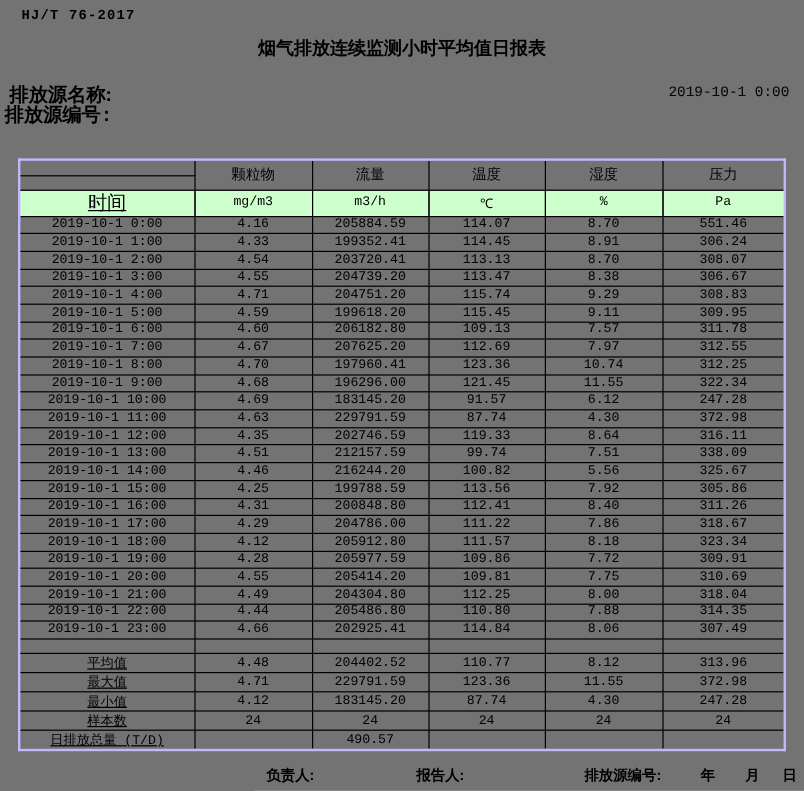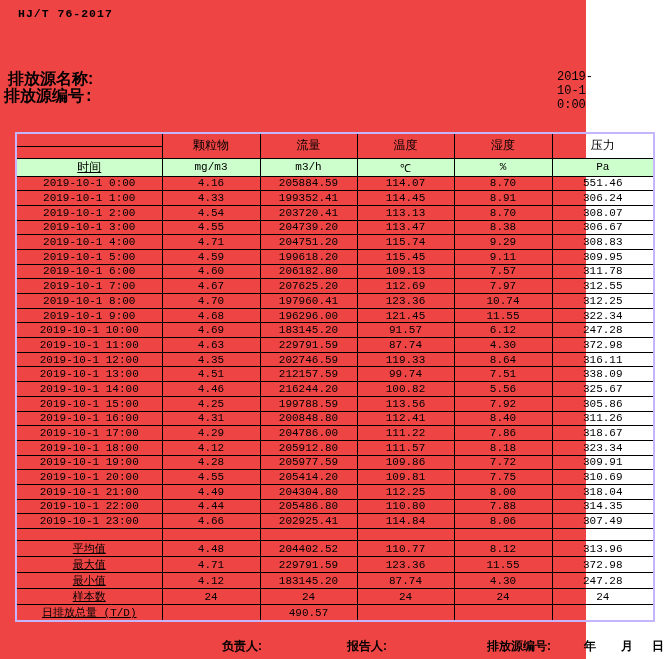--- a/index.html
+++ b/index.html
@@ -5,7 +5,7 @@
   * { margin:0; padding:0; box-sizing:border-box; }
   body { background:#fff; }
   .sheet {
-    position:relative; width:586px; height:659px; background:#ef4444;
+    position:relative; width:670px; height:659px; background:#737373;
     font-family:"Liberation Sans", sans-serif; color:#000;
   }
   .std {

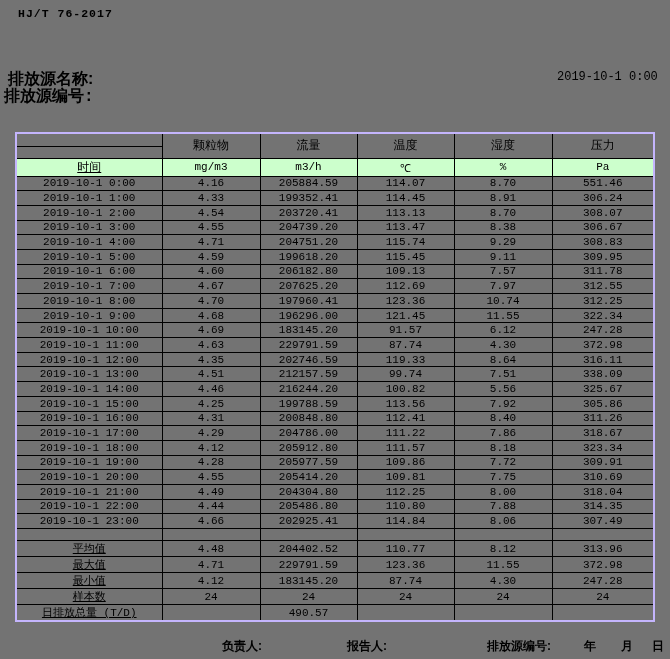--- a/index.html
+++ b/index.html
@@ -68,6 +68,7 @@
 <div class="sheet">
 
   <div class="std">HJ/T 76-2017</div>
+  <div class="title">烟气排放连续监测小时平均值日报表</div>
 
   <div class="src-name label-bold">排放源名称:</div>
   <div class="datetime">2019-10-1 0:00</div>

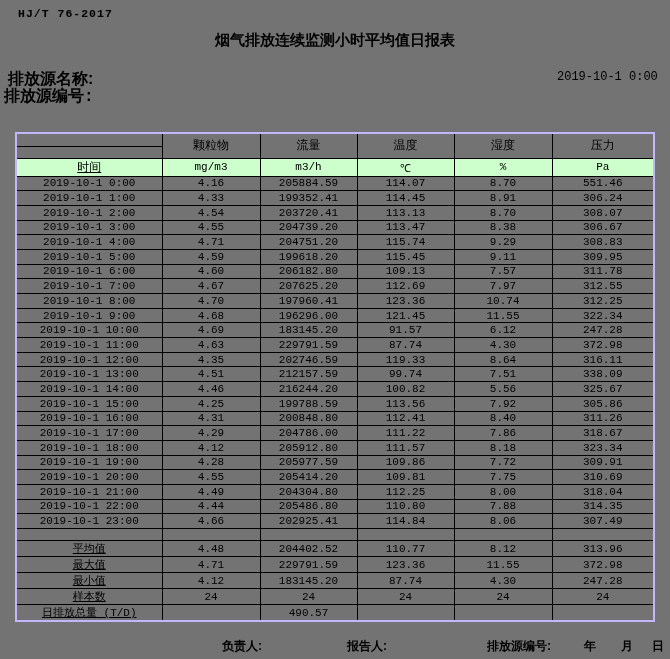--- a/index.html
+++ b/index.html
@@ -41,7 +41,7 @@
   }
   tr.unit-row td { background:#CCFFCC; height:17px; }
   tr.unit-row td.time-head {
-    font-family:"Liberation Sans", sans-serif; font-size:12px;text-decoration:underline;
+    font-family:"Liberation Sans", sans-serif; font-size:16px;text-decoration:underline;
   }
   tr.data-row { height:14.7px; }
   tr.empty-row { height:12px; }

